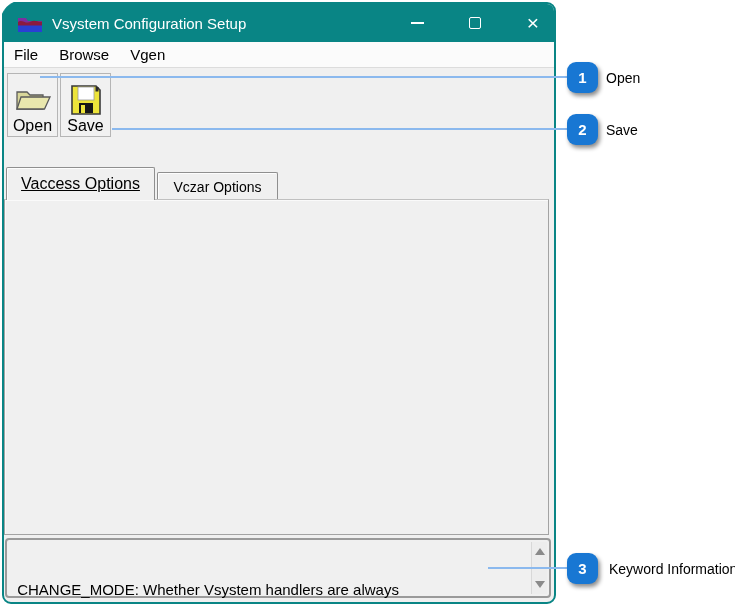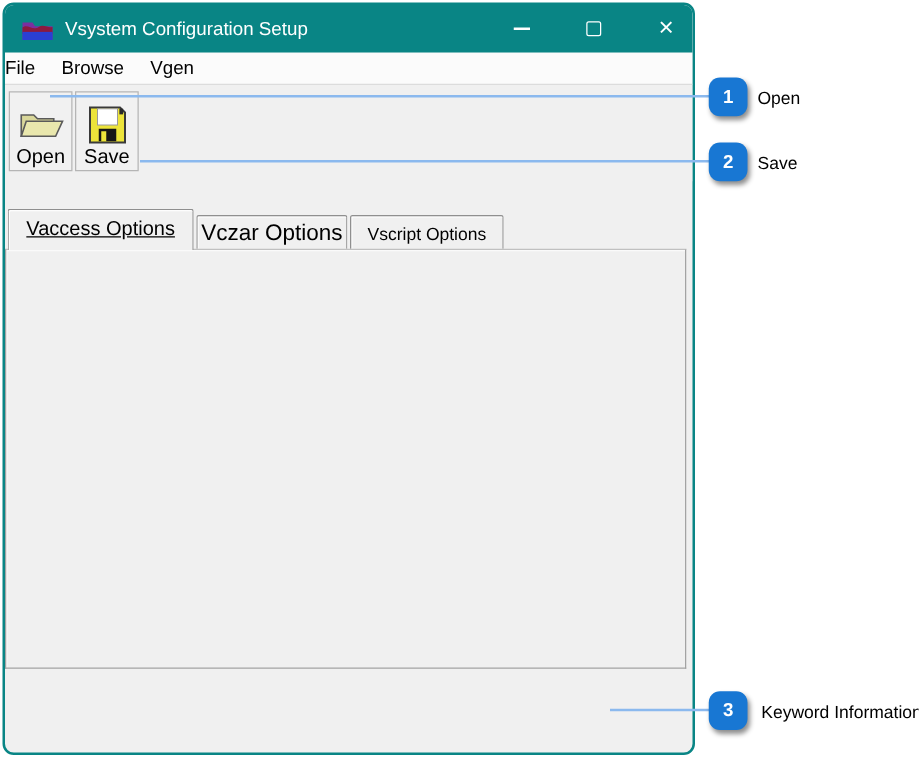--- a/index.html
+++ b/index.html
@@ -5,7 +5,7 @@
   * { margin:0; padding:0; box-sizing:border-box; }
   html,body { background:#fff; }
   body { font-family:"Liberation Sans", sans-serif; color:#000; }
-  #stage { position:relative; width:735px; height:615px; background:#fff; overflow:hidden; }
+  #stage { position:relative; width:735px; height:615px; background:#fff; overflow:hidden;border-radius:23px; }
 
   
   .window { position:absolute; left:2px; top:2px; width:554px; height:602px;

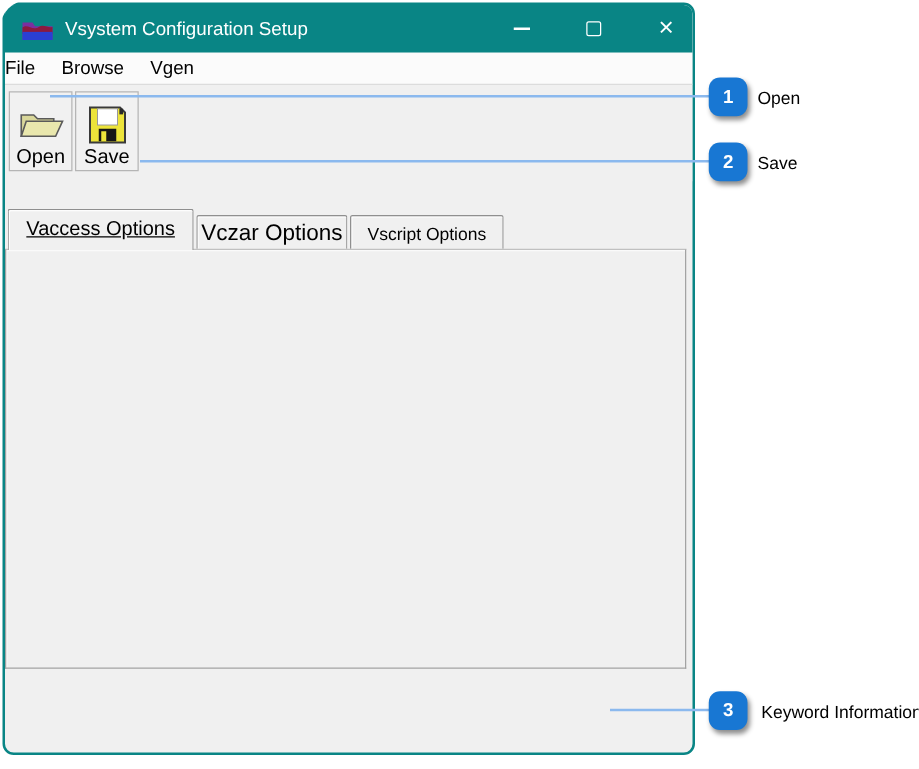--- a/index.html
+++ b/index.html
@@ -21,7 +21,7 @@
   .glyph-close { color:#fff; font-size:21px; line-height:16px; font-weight:400; }
 
   .menubar { height:26px; background:#fbfbfb; border-bottom:1px solid #dcdcdc;
-             display:flex; align-items:center; gap:21px; font-size:15px; }
+             display:flex; align-items:center; padding-left:10px; gap:21px; font-size:15px; }
   .menu-item { cursor:default; }
 
   .toolbar { position:relative; height:77px; background:#f0f0f0; }

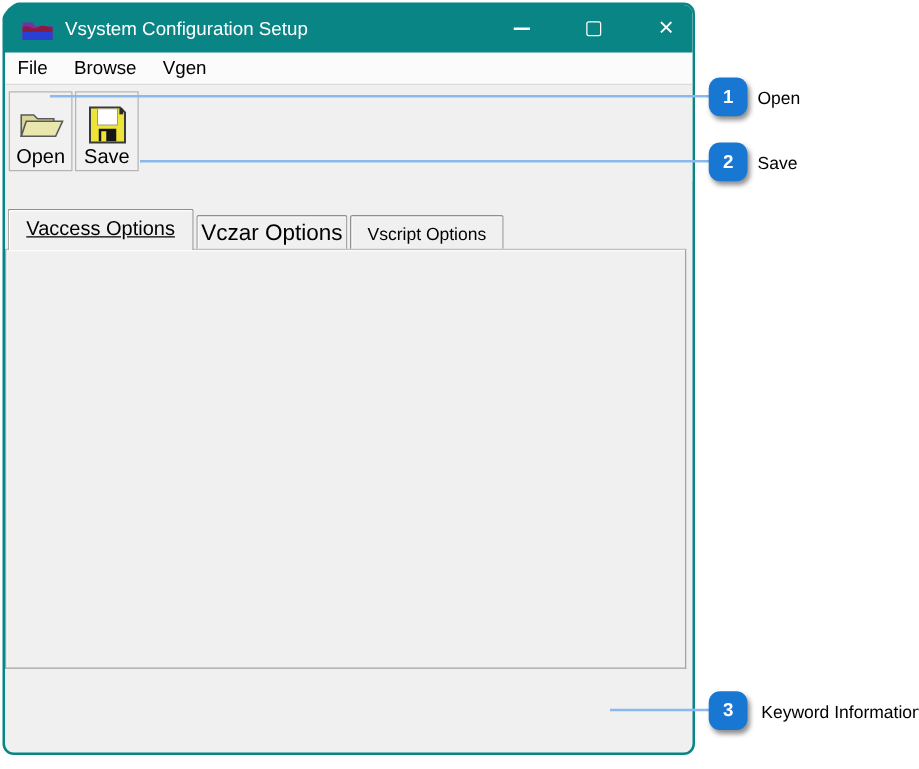--- a/index.html
+++ b/index.html
@@ -39,7 +39,7 @@
          box-shadow:inset 1px 1px 0 #fdfdfd; display:flex; align-items:center; justify-content:center;
          border-top-left-radius:2px; border-top-right-radius:2px; cursor:default; }
   .tab.active { left:2px; width:149px; height:33px; font-size:16px; z-index:4;text-decoration:underline; }
-  .tab.t2 { left:153px; width:121px; height:28px; font-size:18px; }
+  .tab.t2 { left:153px; width:121px; height:28px; font-size:14px; }
   .tab.t3 { left:276px; width:123px; height:28px; font-size:14px; }
 
   .panel { position:absolute; left:0; top:195px; width:545px; height:336px;

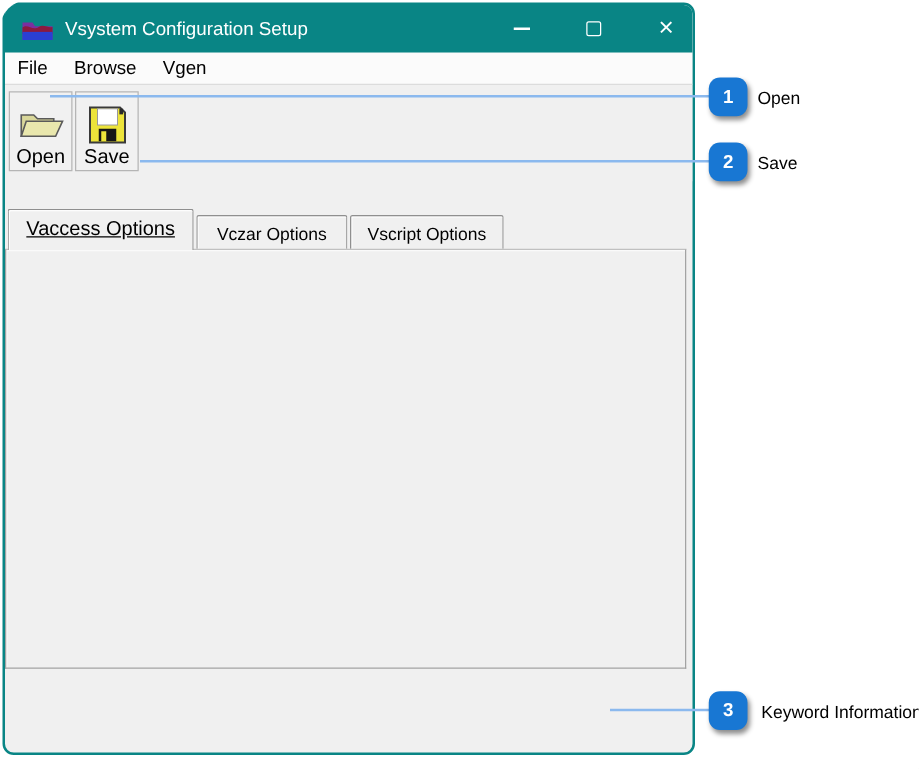--- a/index.html
+++ b/index.html
@@ -147,9 +147,6 @@
       <div class="tab t2">
           <span>Vczar Options</span>
         </div>
-      <div class="tab t3">
-          <span>Vscript Options</span>
-        </div>
     </div>
 
     <div class="panel"></div>

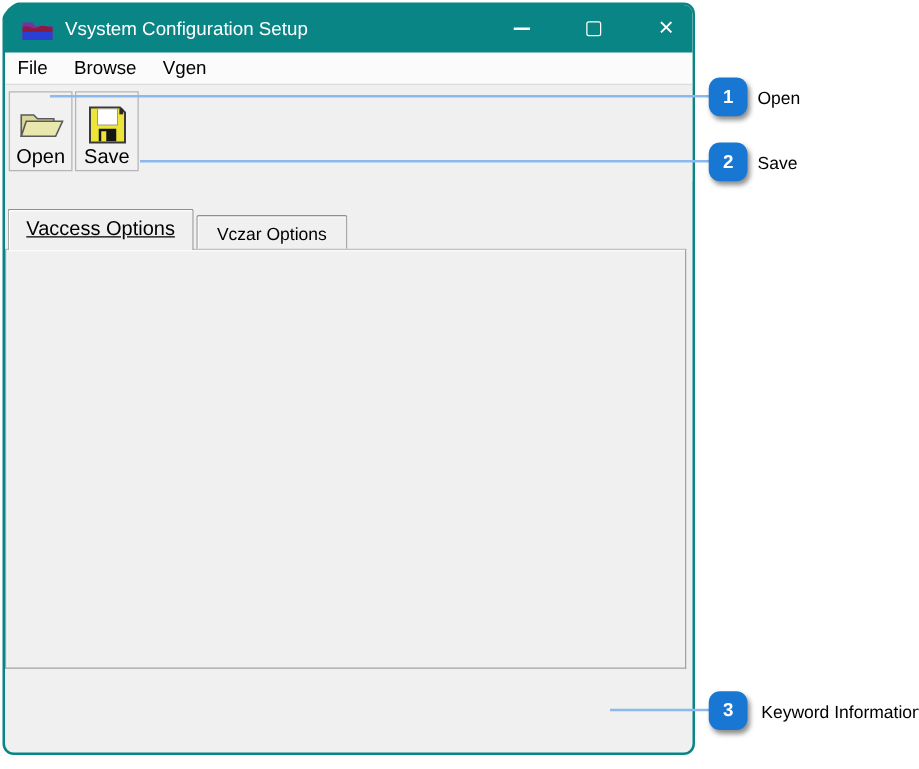--- a/index.html
+++ b/index.html
@@ -215,6 +215,16 @@
     <input class="tinput" style="left: 233px; top: 449px; width: 96px; height: 26px;" type="text" value="">
     <input class="tinput" style="left: 233px; top: 479px; width: 96px; height: 27px;" type="text" value="">
 
+    <div class="kwbox">
+      <div class="kwtext">
+        <div> CHANGE_MODE: Whether Vsystem handlers are always</div>
+        
+      </div>
+      <div class="kw-scroll">
+        <div class="tri-up-s"></div>
+        <div class="tri-down-s"></div>
+      </div>
+    </div>
   </div>
 
   <div class="cline" style="left:40px;  top:76px;  width:528px"></div>

